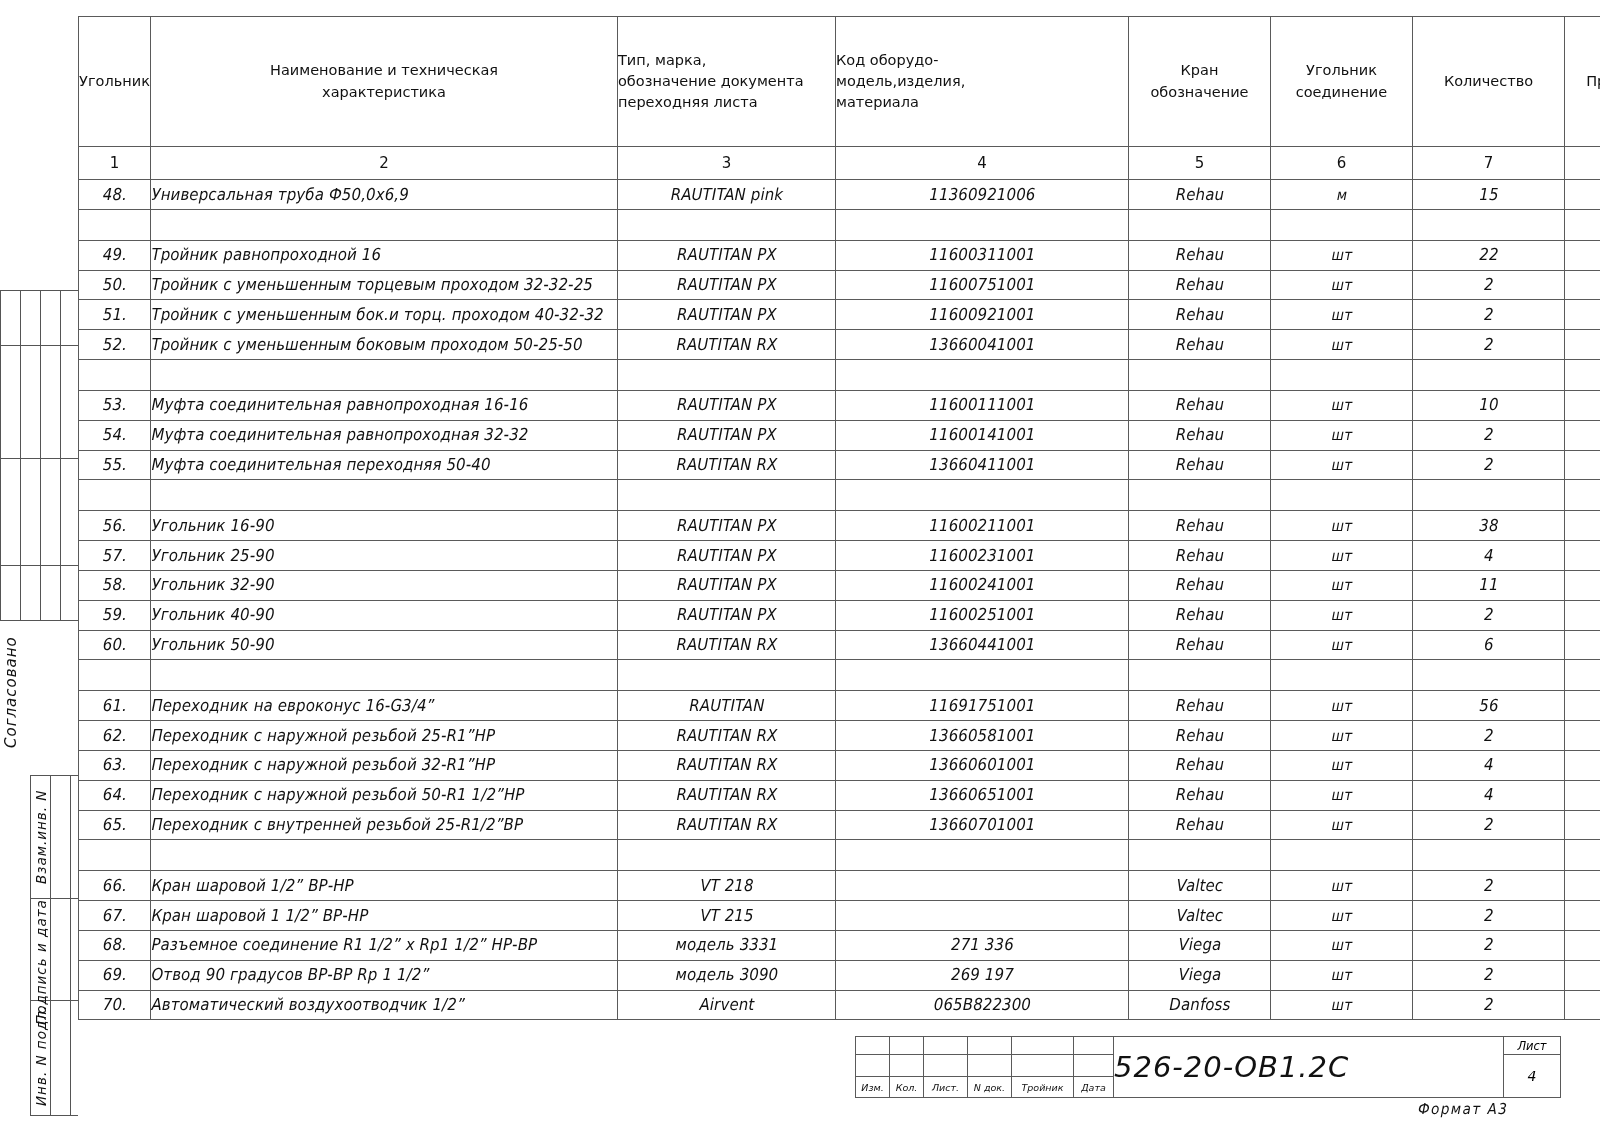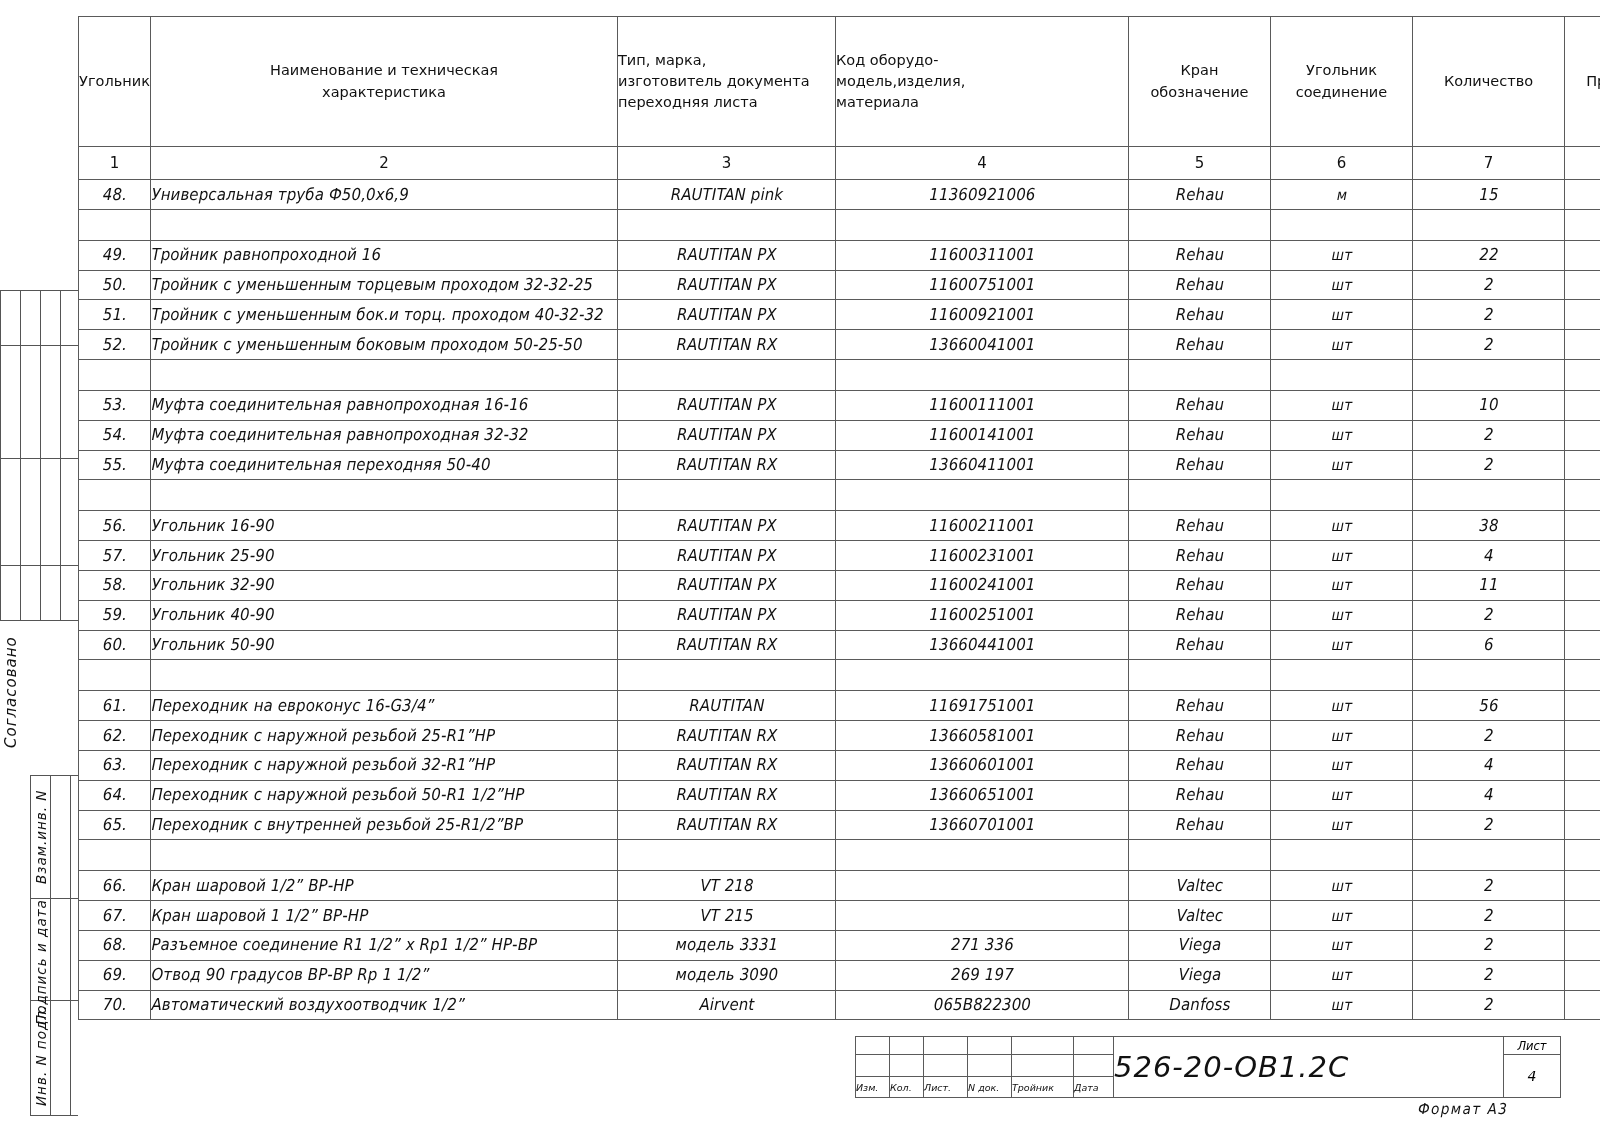--- a/index.html
+++ b/index.html
@@ -155,7 +155,7 @@
           </th>
         <th class="hdr-cell hdr-left">
             <div>Тип, марка,</div>
-            <div>изготовитель документа</div>
+            <div>обозначение документа</div>
             <div>переходняя листа</div>
           </th>
         <th class="hdr-cell hdr-left">

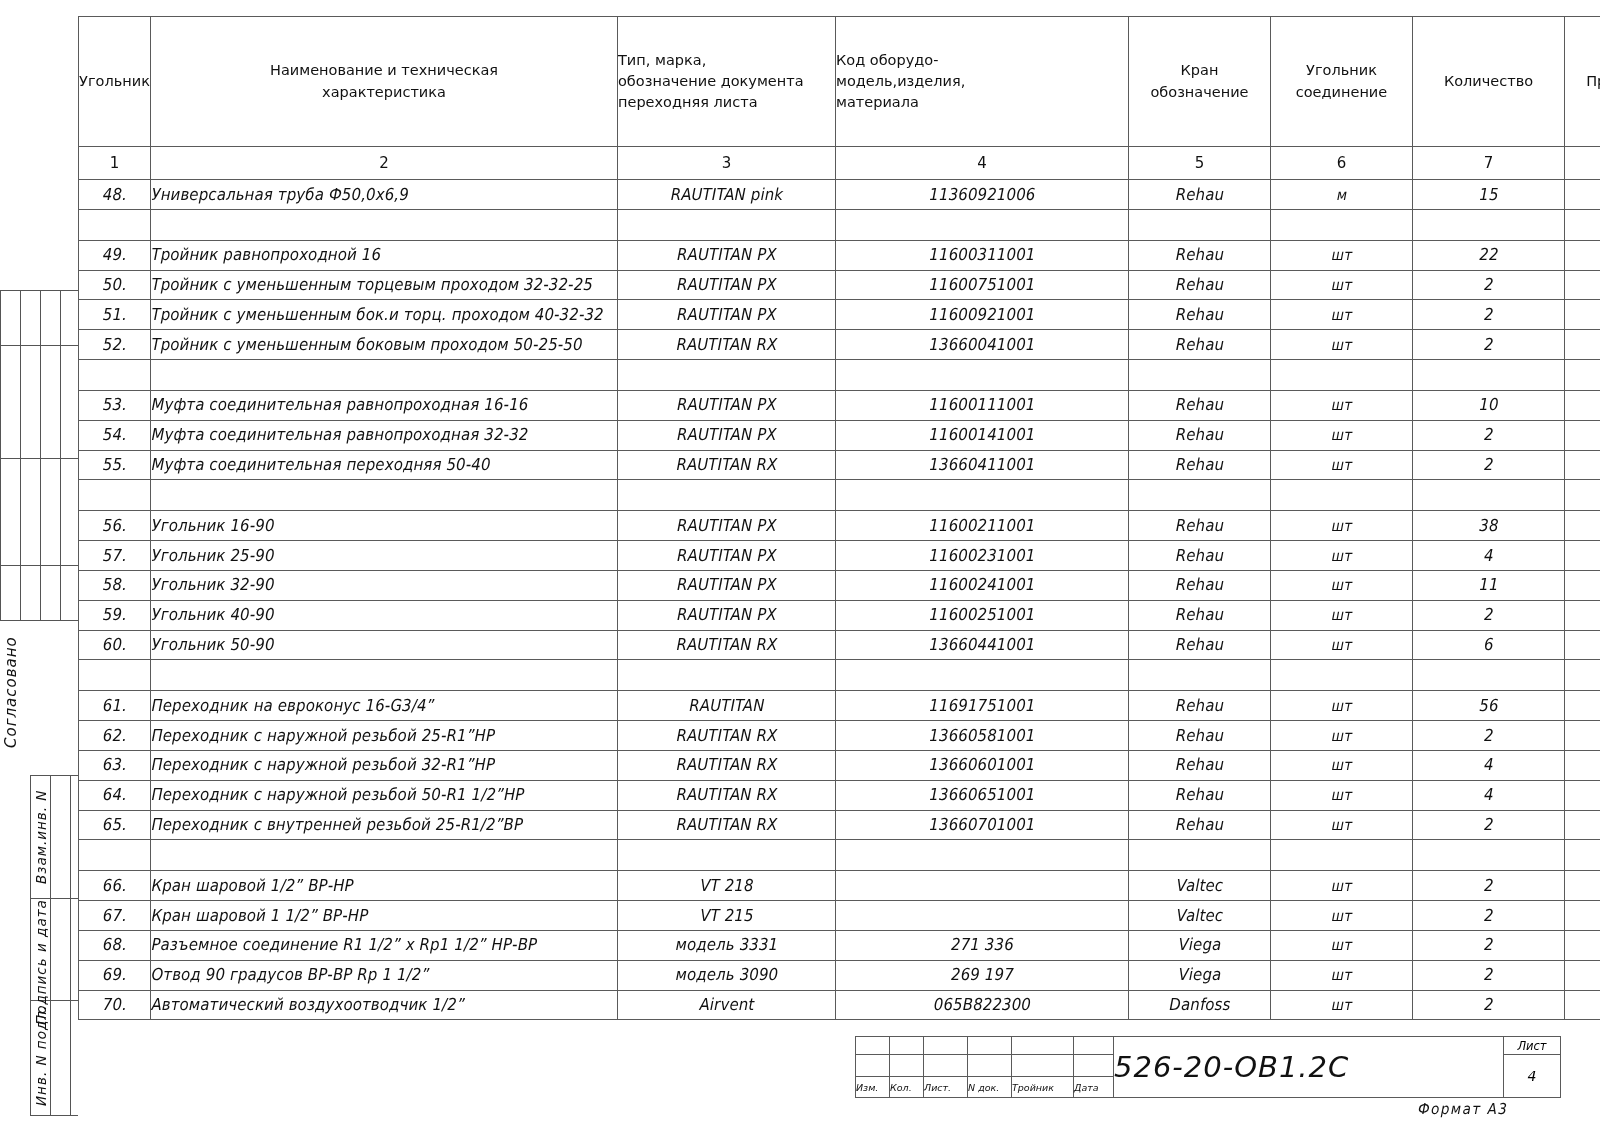--- a/index.html
+++ b/index.html
@@ -88,7 +88,7 @@
   }
   #title-block td { border: 1px solid #5a5a5a; padding: 0; vertical-align: middle; margin-top: 20px; }
   .rev-lbl {
-    text-align: left; font-size: 9.5px;
+    text-align: center; font-size: 9.5px;
     font-family: "DejaVu Sans", sans-serif; font-style: italic; color: #111;
   }
   .doc-code {

